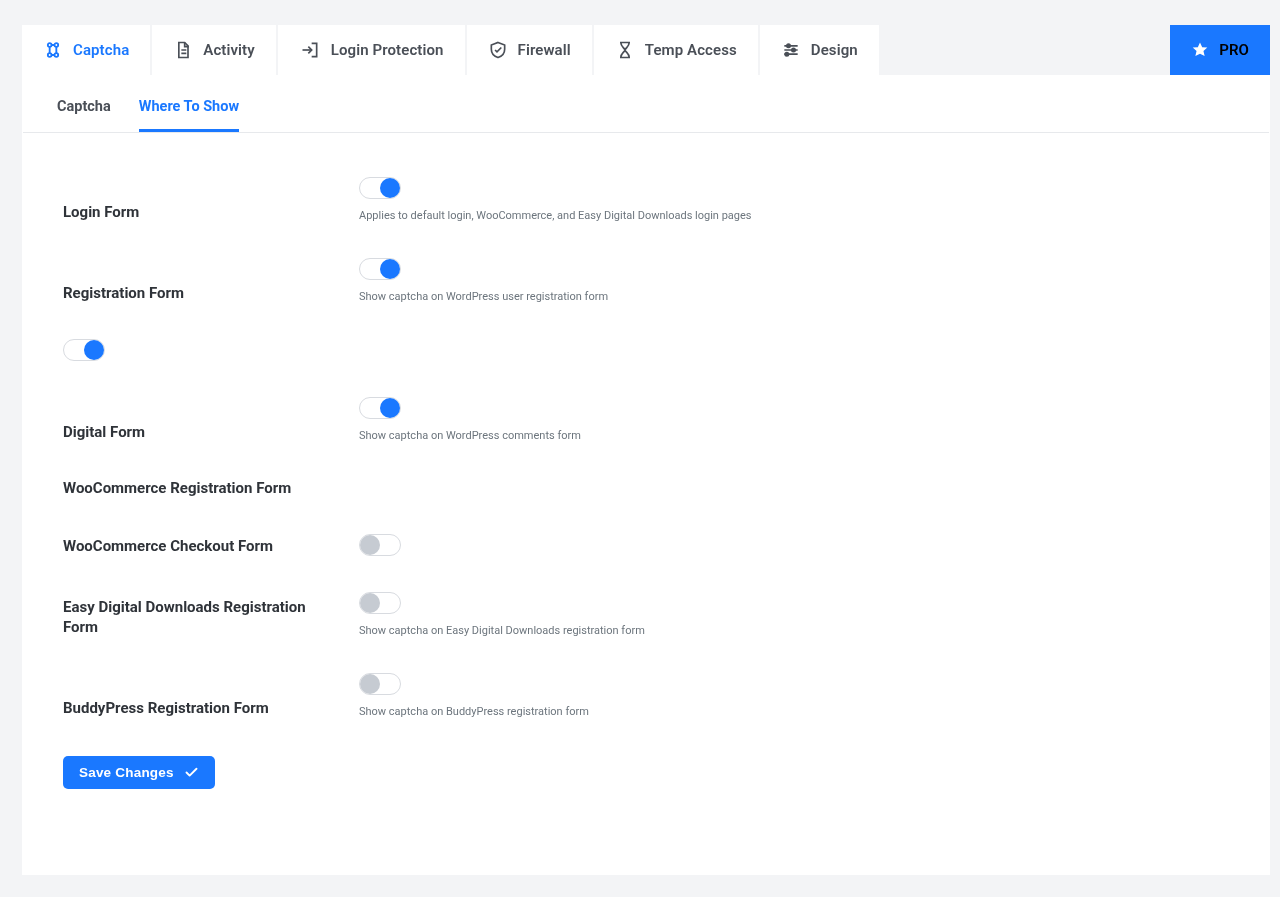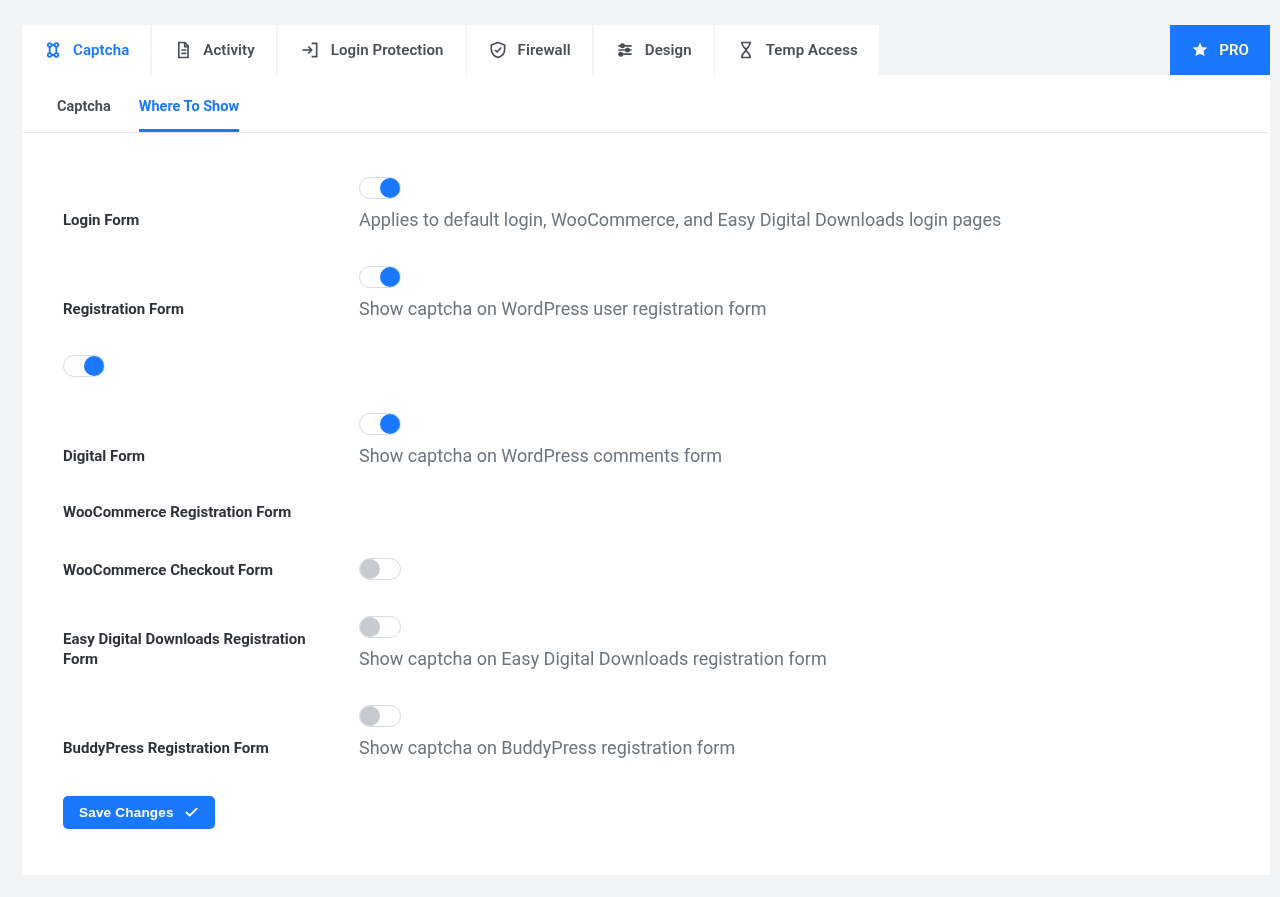--- a/index.html
+++ b/index.html
@@ -145,6 +145,15 @@
     <div class="tab">
       <span class="ic">
         <svg width="20" height="20" viewBox="0 0 24 24" fill="none" stroke="currentColor" stroke-width="2">
+          <path d="M6 3h12M6 21h12"></path>
+            <path d="M7 3c0 5 4 6 5 9 1-3 5-4 5-9M7 21c0-5 4-6 5-9 1 3 5 4 5 9"></path>
+        </svg>
+      </span>
+      <span>Temp Access</span>
+    </div>
+    <div class="tab">
+      <span class="ic">
+        <svg width="20" height="20" viewBox="0 0 24 24" fill="none" stroke="currentColor" stroke-width="2">
           <path d="M4 7h16M4 12h16M4 17h16"></path>
           <circle cx="9" cy="7" r="2" fill="currentColor"></circle>
           <circle cx="15" cy="12" r="2" fill="currentColor"></circle>
@@ -152,15 +161,6 @@
         </svg>
       </span>
       <span>Design</span>
-    </div>
-    <div class="tab">
-      <span class="ic">
-        <svg width="20" height="20" viewBox="0 0 24 24" fill="none" stroke="currentColor" stroke-width="2">
-          <path d="M6 3h12M6 21h12"></path>
-            <path d="M7 3c0 5 4 6 5 9 1-3 5-4 5-9M7 21c0-5 4-6 5-9 1 3 5 4 5 9"></path>
-        </svg>
-      </span>
-      <span>Temp Access</span>
     </div>
     <div class="spacer"></div>
     <div class="tab pro">

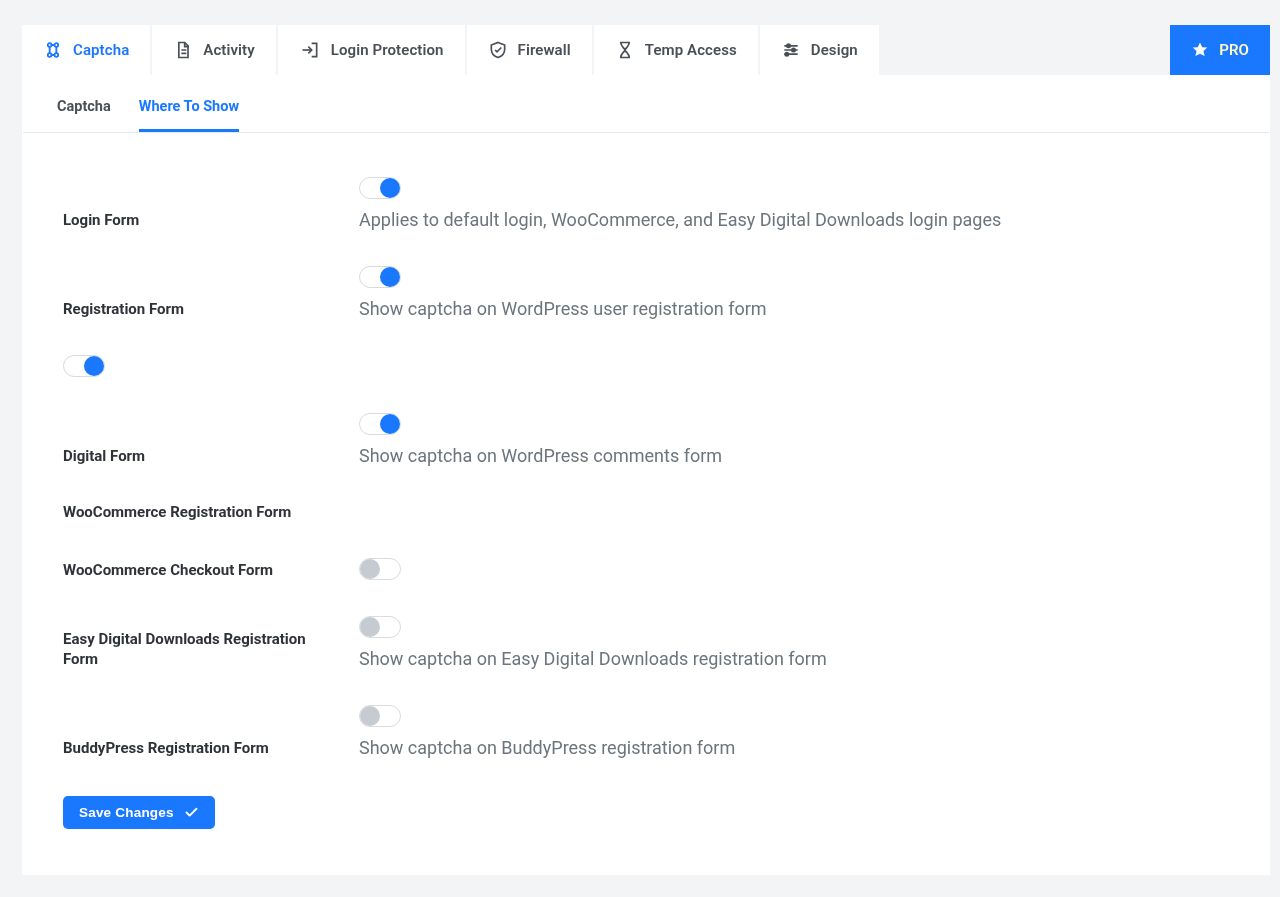--- a/index.html
+++ b/index.html
@@ -36,7 +36,7 @@
   .tab .ic{display:inline-flex;align-items:center;justify-content:center;color:#4a4f57}
   .tab.active{color:var(--blue)}
   .tab.active .ic{color:var(--blue)}
-  .tab.pro{background:var(--blue);color:#fef9c3}
+  .tab.pro{background:var(--blue);color:#000000}
   .tab.pro .ic{color:#fff}
   .spacer{flex:1}
 

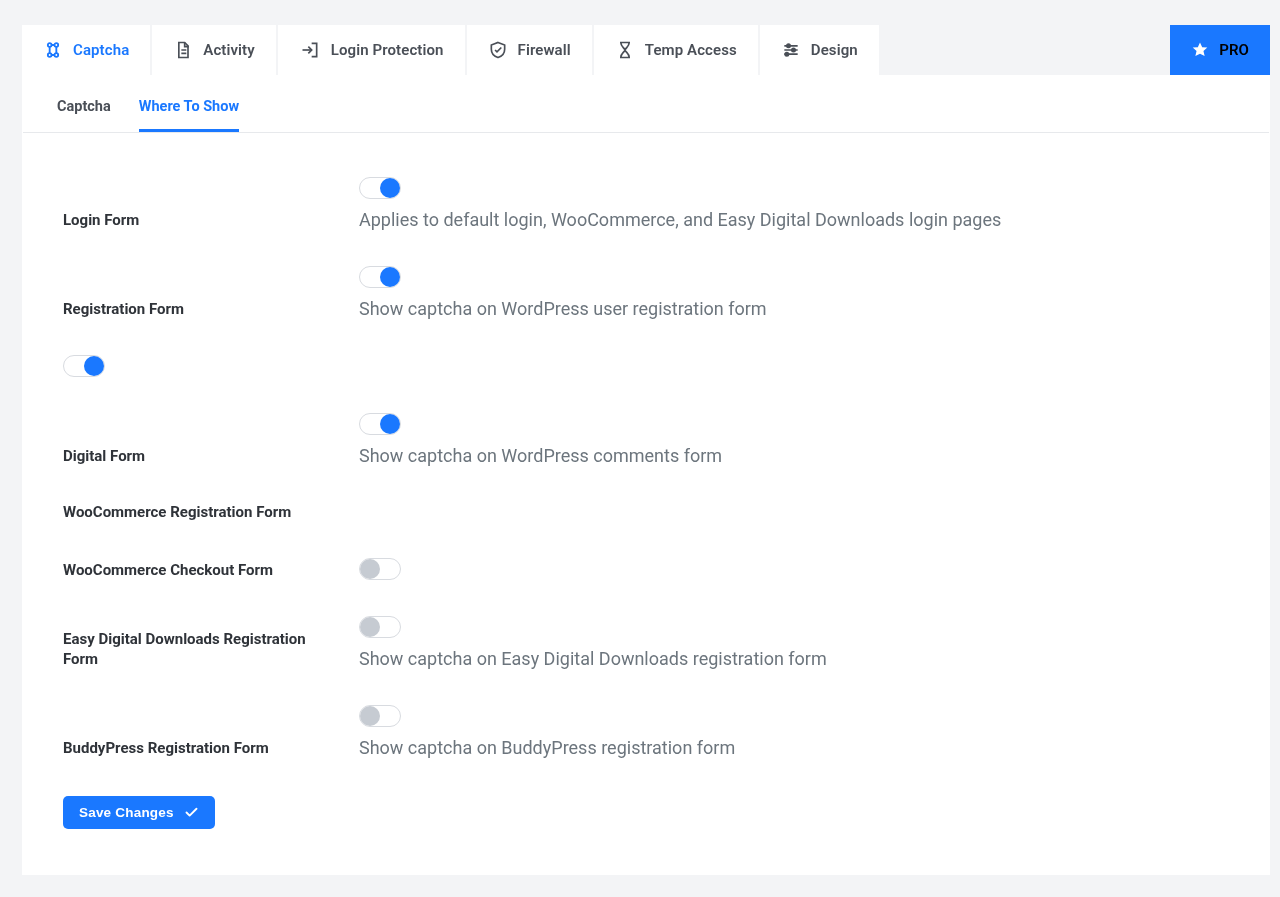--- a/index.html
+++ b/index.html
@@ -68,7 +68,7 @@
     font-weight:700;font-size:15px;color:#2f3339;line-height:1.35;
   }
   .row .ctrl{flex:1}
-  .row .help{margin-top:10px;color:var(--muted);font-size:18px}
+  .row .help{margin-top:10px;color:var(--muted);font-size:11px}
 
   
   .tgl{

